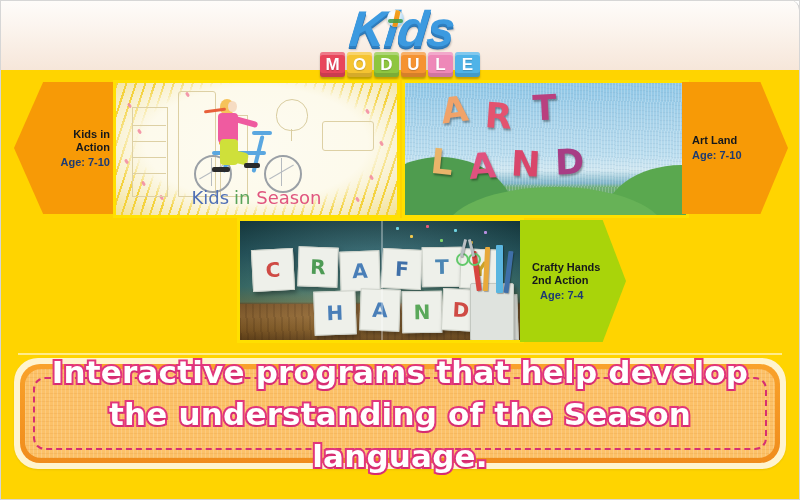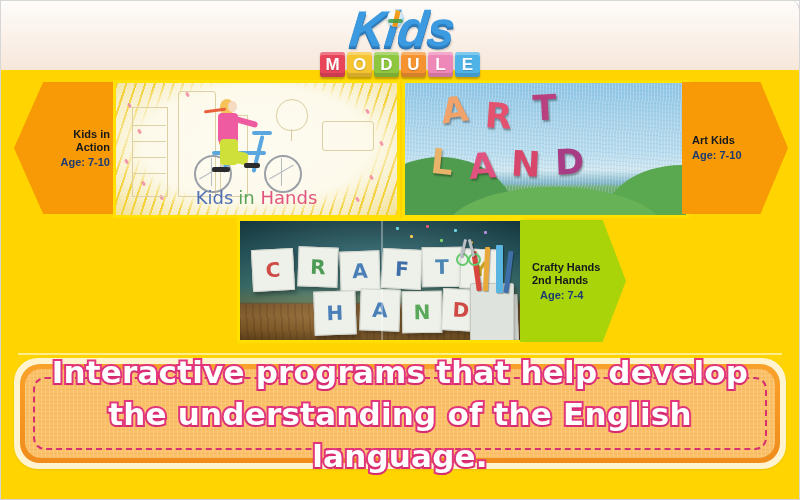--- a/index.html
+++ b/index.html
@@ -277,7 +277,7 @@
       </div>
 
       <div class="flag flag-right">
-        <div class="flag-title">Art Kids</div>
+        <div class="flag-title">Art Land</div>
         <div class="flag-age">Age: 7-10</div>
       </div>
     </div>

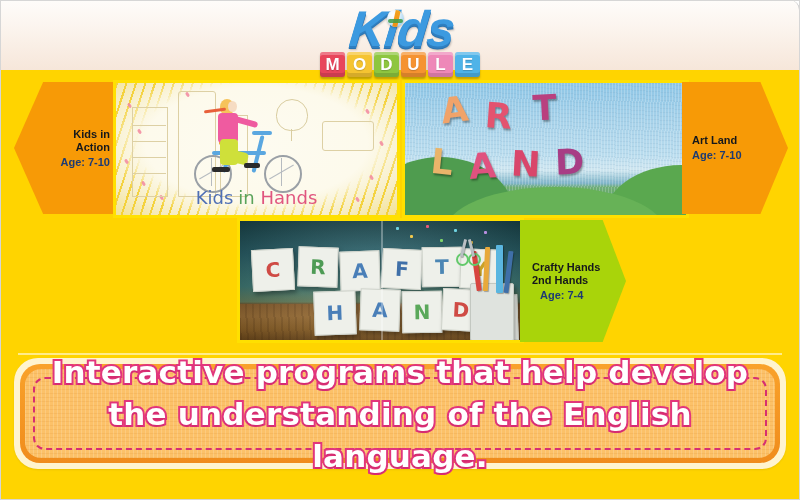--- a/index.html
+++ b/index.html
@@ -256,7 +256,7 @@
         <div class="ka-cap">
           <i style="color:#4f6fb5;font-family:'DejaVu Sans',sans-serif;">Kids</i>
           <i style="color:#5aa35a;font-family:'DejaVu Sans',sans-serif;"> in </i>
-          <i style="color:#e0557f;font-family:'DejaVu Sans',sans-serif;">Hands</i>
+          <i style="color:#e0557f;font-family:'DejaVu Sans',sans-serif;">Season</i>
         </div>
       </div>
 

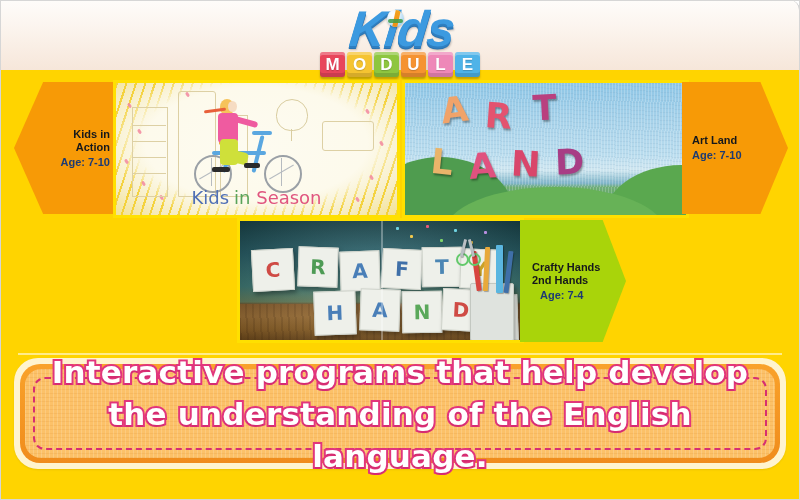--- a/index.html
+++ b/index.html
@@ -328,7 +328,7 @@
 
       <div class="flag flag-green">
         <div class="flag-title">Crafty Hands</div>
-        <div class="flag-title">2nd Hands</div>
+        <div class="flag-title">2nd Action</div>
         <div class="flag-age" style="margin-left:8px;">Age: 7-4</div>
       </div>
     </div>

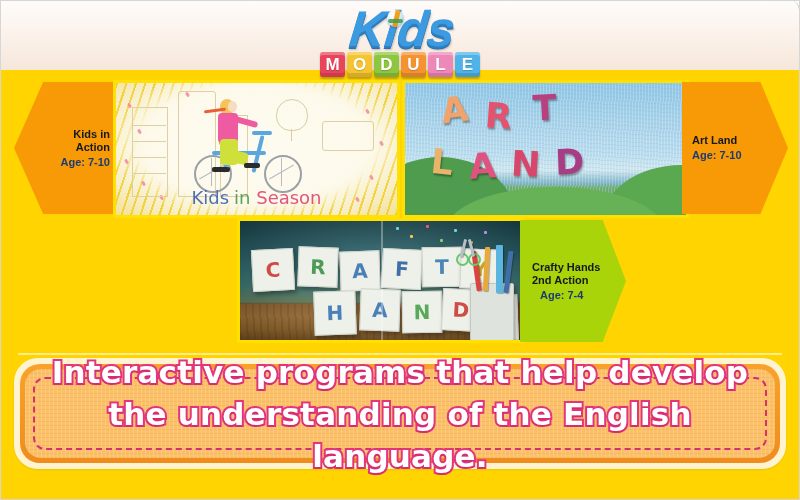--- a/index.html
+++ b/index.html
@@ -343,7 +343,7 @@
       <div class="banner-dash"></div>
       <div class="banner-text">
         <div>Interactive programs that help develop</div>
-        <div>the understanding of the English language.</div>
+        <div>the understanding of the Season language.</div>
       </div>
     </div>
   </div>

